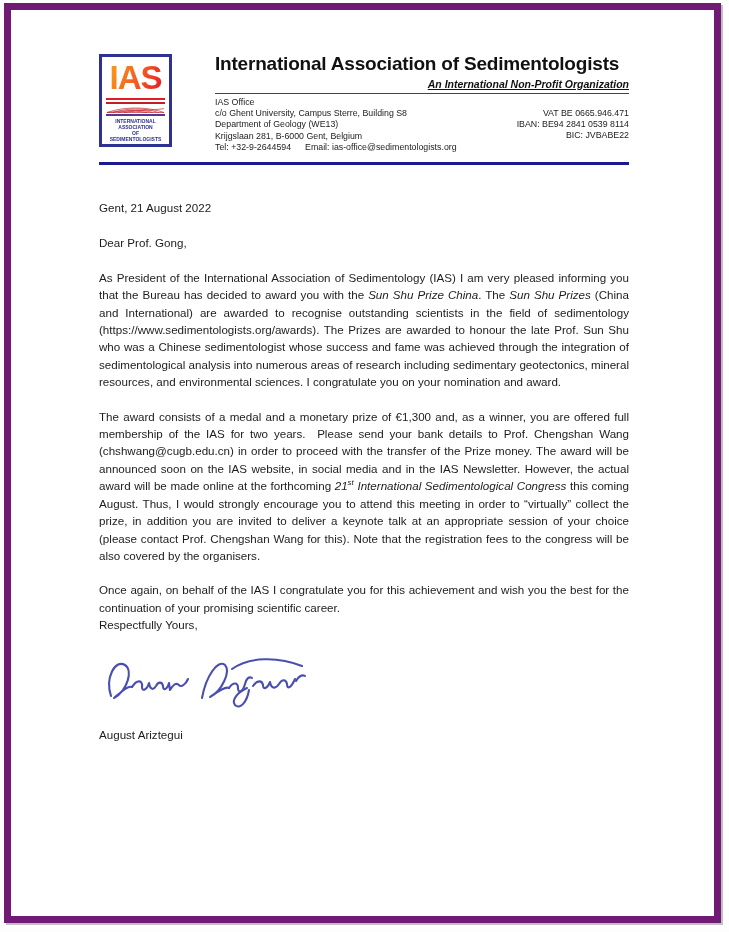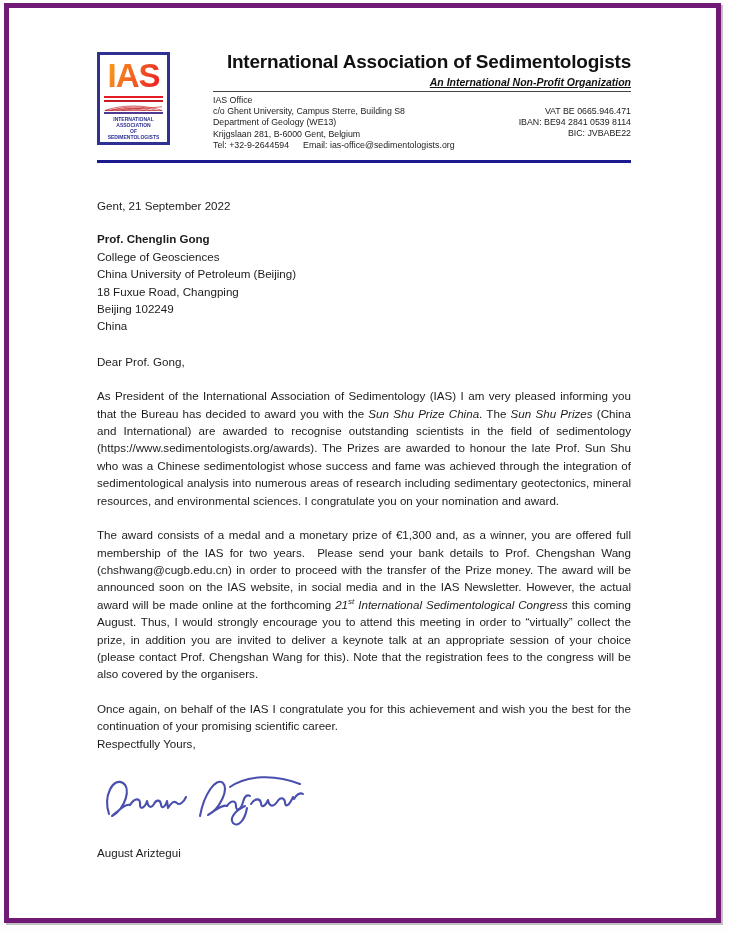--- a/index.html
+++ b/index.html
@@ -8,7 +8,7 @@
 
   .page {
     position: absolute; left: 4px; top: 3px; width: 717px; height: 920px;
-    background: #ffffff; border: 5px solid #701a75;
+    background: #ffffff; border: 7px solid #701a75;
     box-shadow: 2px 2px 0 rgba(120,120,120,.45);
     padding: 42px 85px 0 88px;
     overflow: hidden;

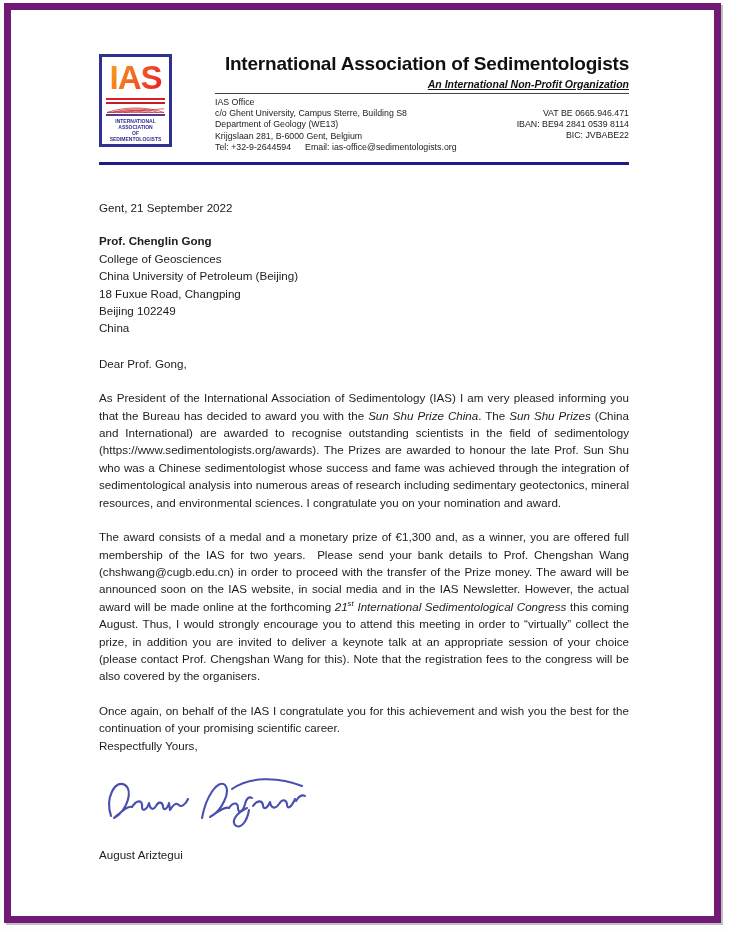--- a/index.html
+++ b/index.html
@@ -43,7 +43,7 @@
 
   .head-right { flex: 1 1 auto; margin-left: 43px; }
   .org-title {
-    font-size: 19px; font-weight: bold; color: #111; text-align: right;
+    font-size: 19px; font-weight: bold; color: #111; text-align: left;
     letter-spacing: -0.2px; line-height: 24px;
   }
   .org-subtitle {

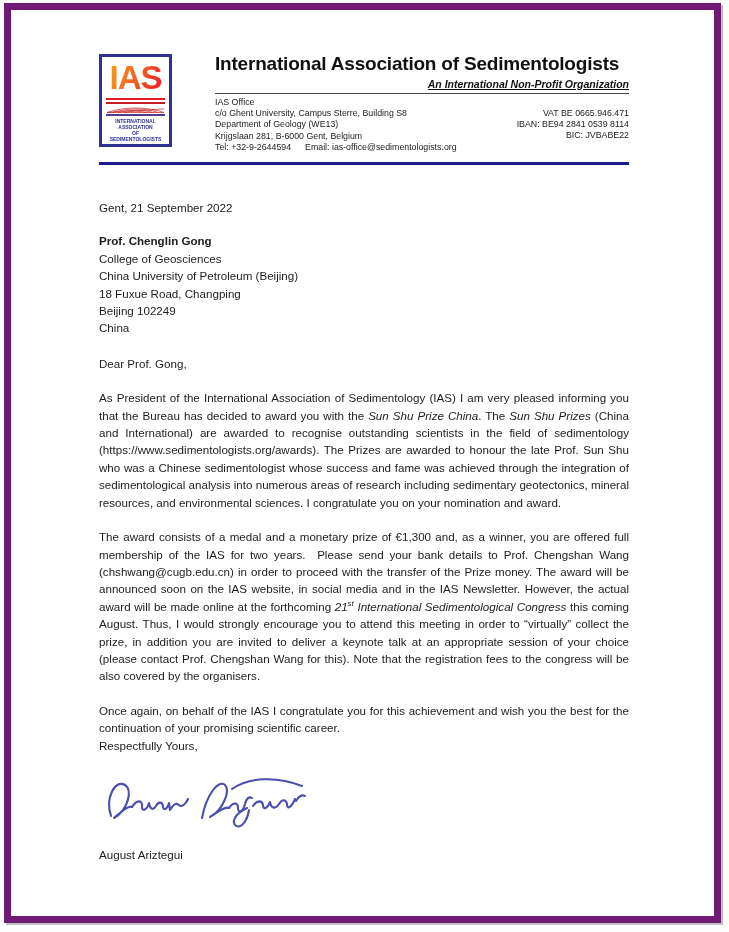--- a/index.html
+++ b/index.html
@@ -126,7 +126,7 @@
     <div class="divider"></div>
 
     <main class="body-text">
-      <div class="date-line">Gent, 21 September 2022</div>
+      <div class="date-line">Gent, 21 August 2022</div>
 
       <div class="recipient">
         <div class="bold">Prof. Chenglin Gong</div>

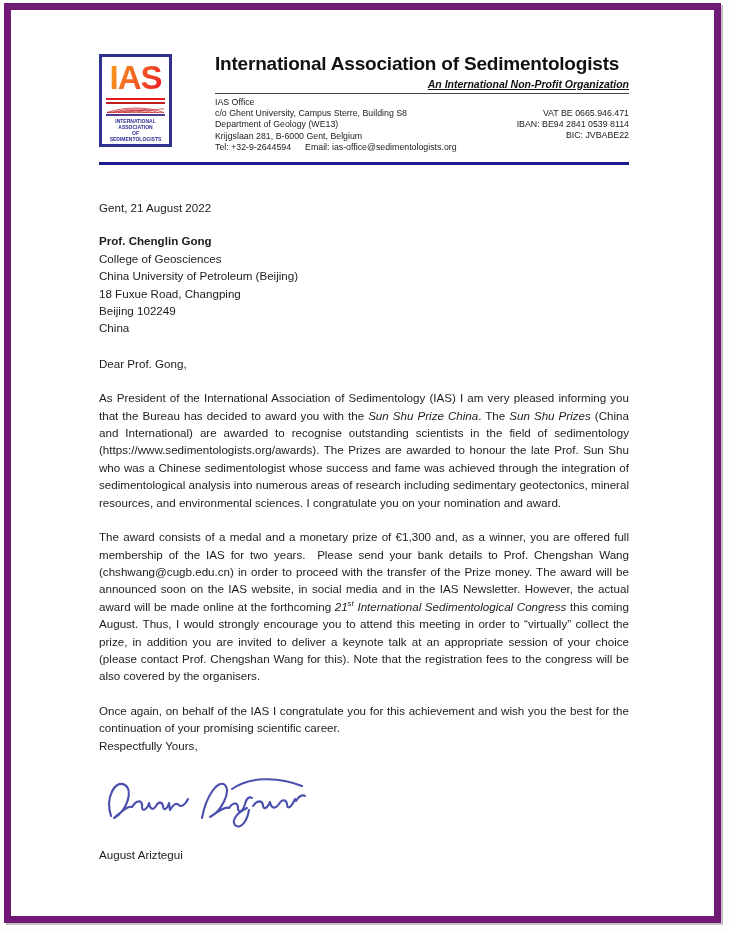--- a/index.html
+++ b/index.html
@@ -128,14 +128,6 @@
     <main class="body-text">
       <div class="date-line">Gent, 21 August 2022</div>
 
-      <div class="recipient">
-        <div class="bold">Prof. Chenglin Gong</div>
-        <div>College of Geosciences</div>
-        <div>China University of Petroleum (Beijing)</div>
-        <div>18 Fuxue Road, Changping</div>
-        <div>Beijing 102249</div>
-        <div>China</div>
-      </div>
 
       <div class="salutation">Dear Prof. Gong,</div>
 

